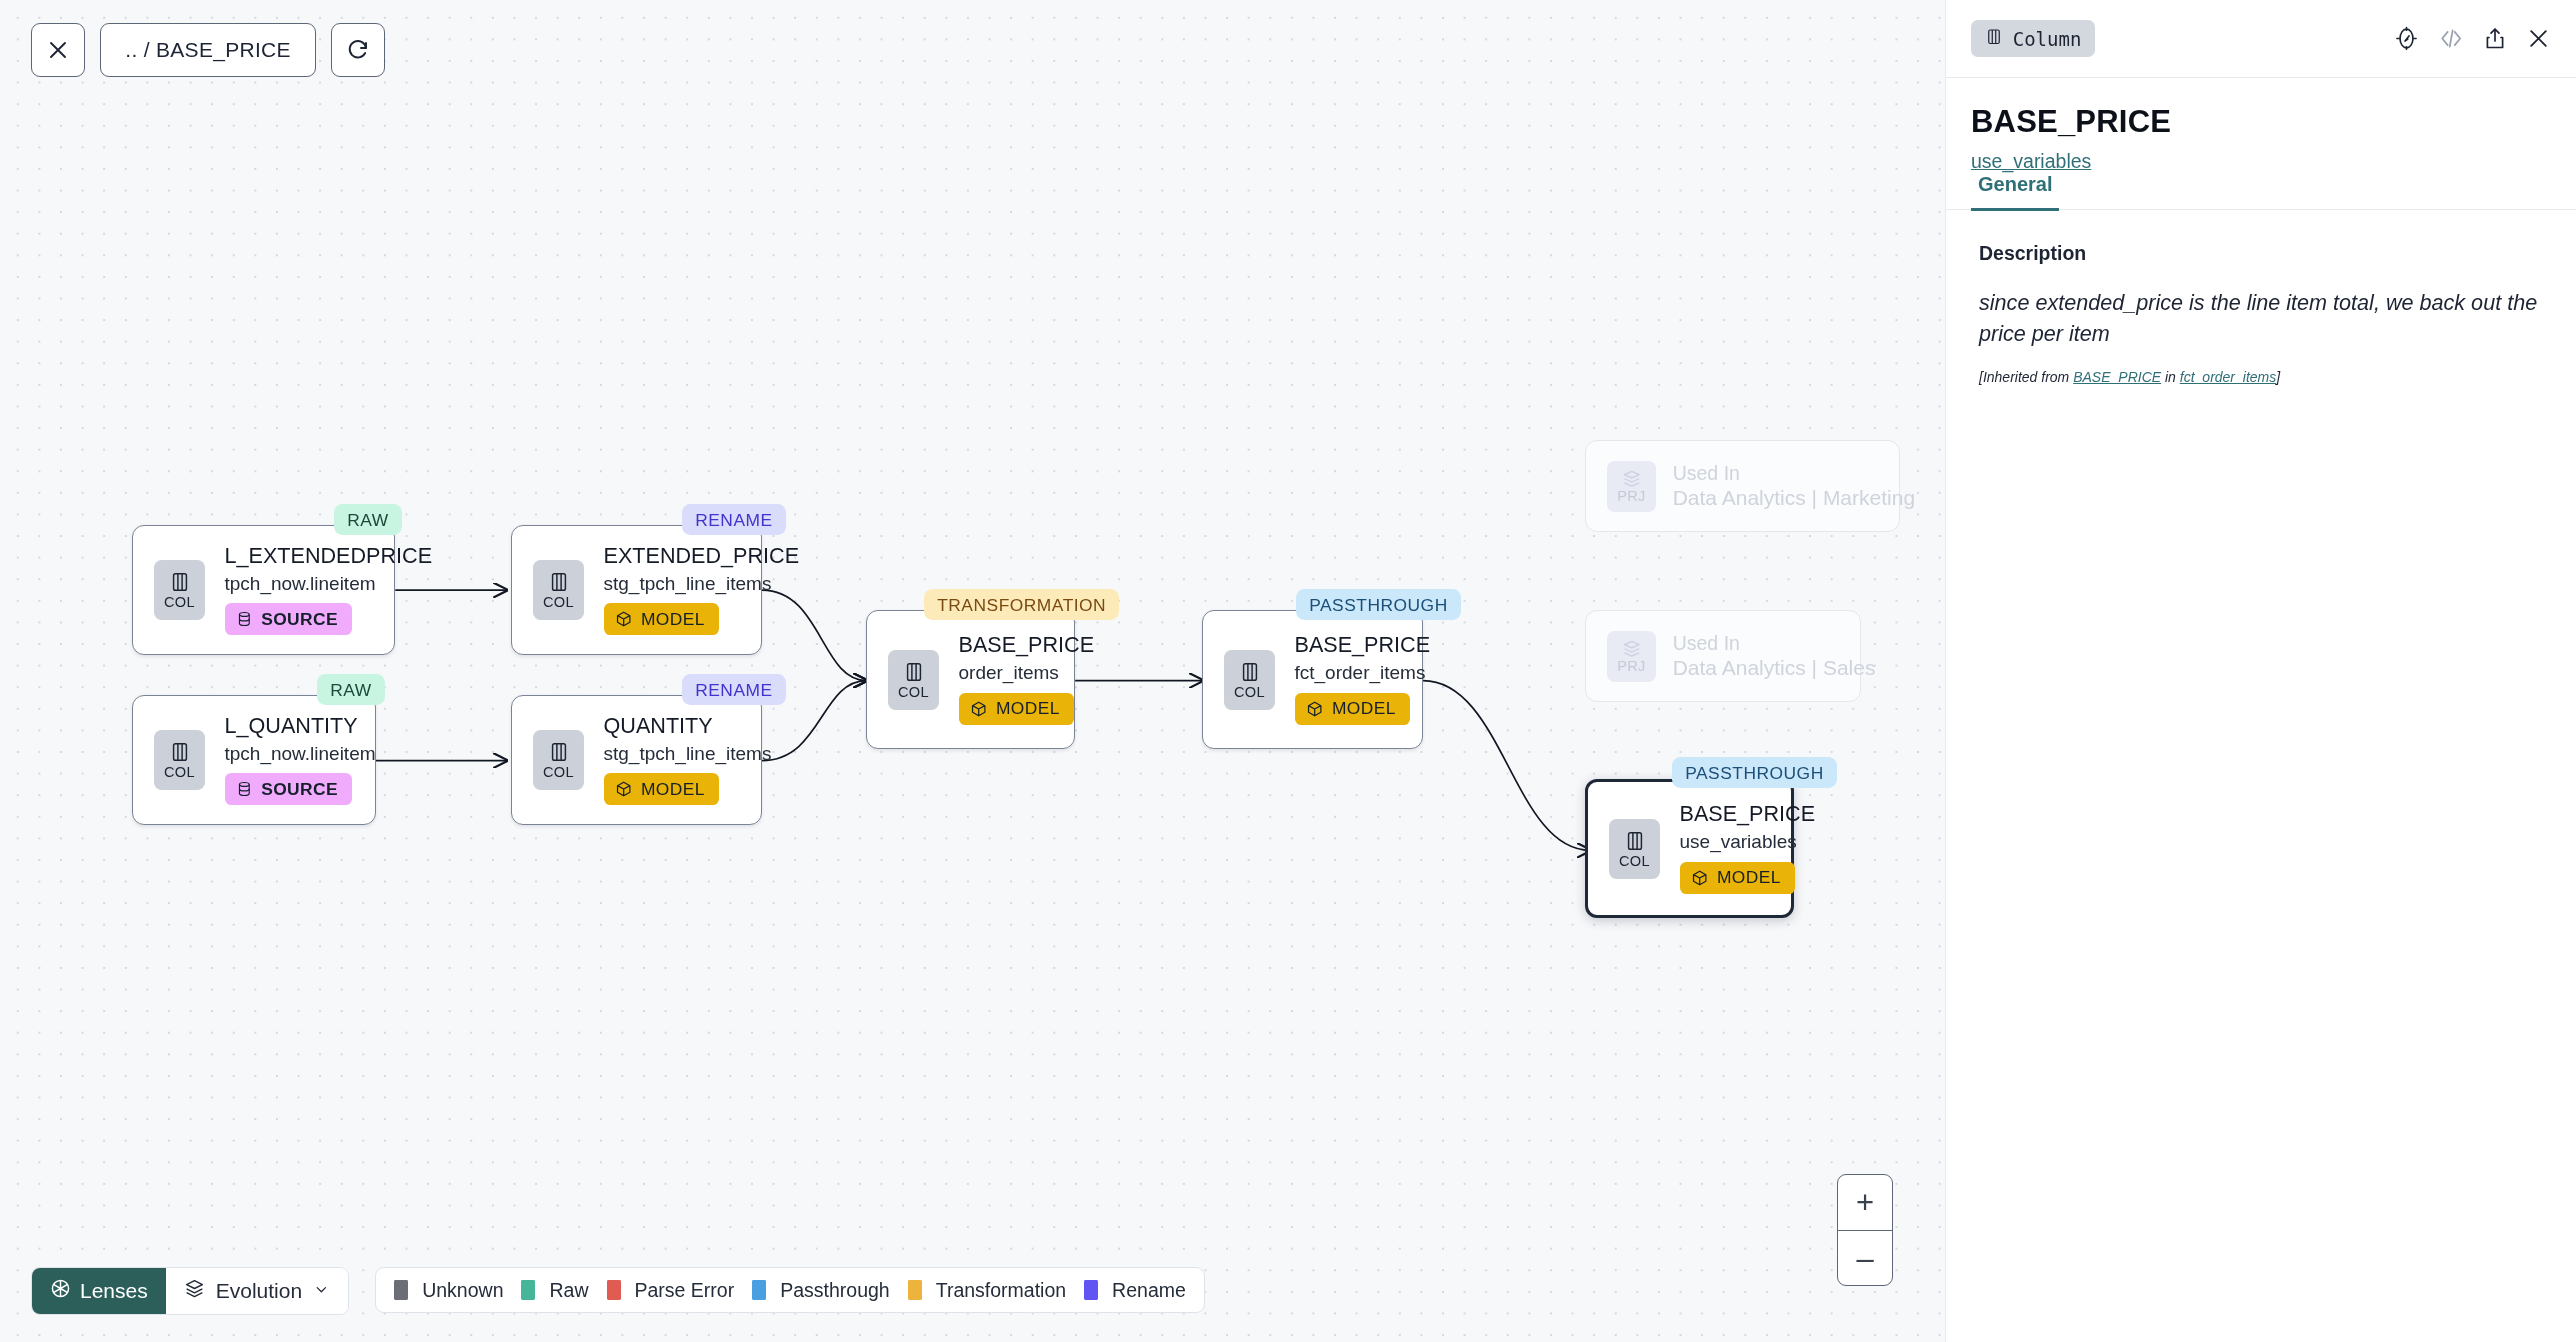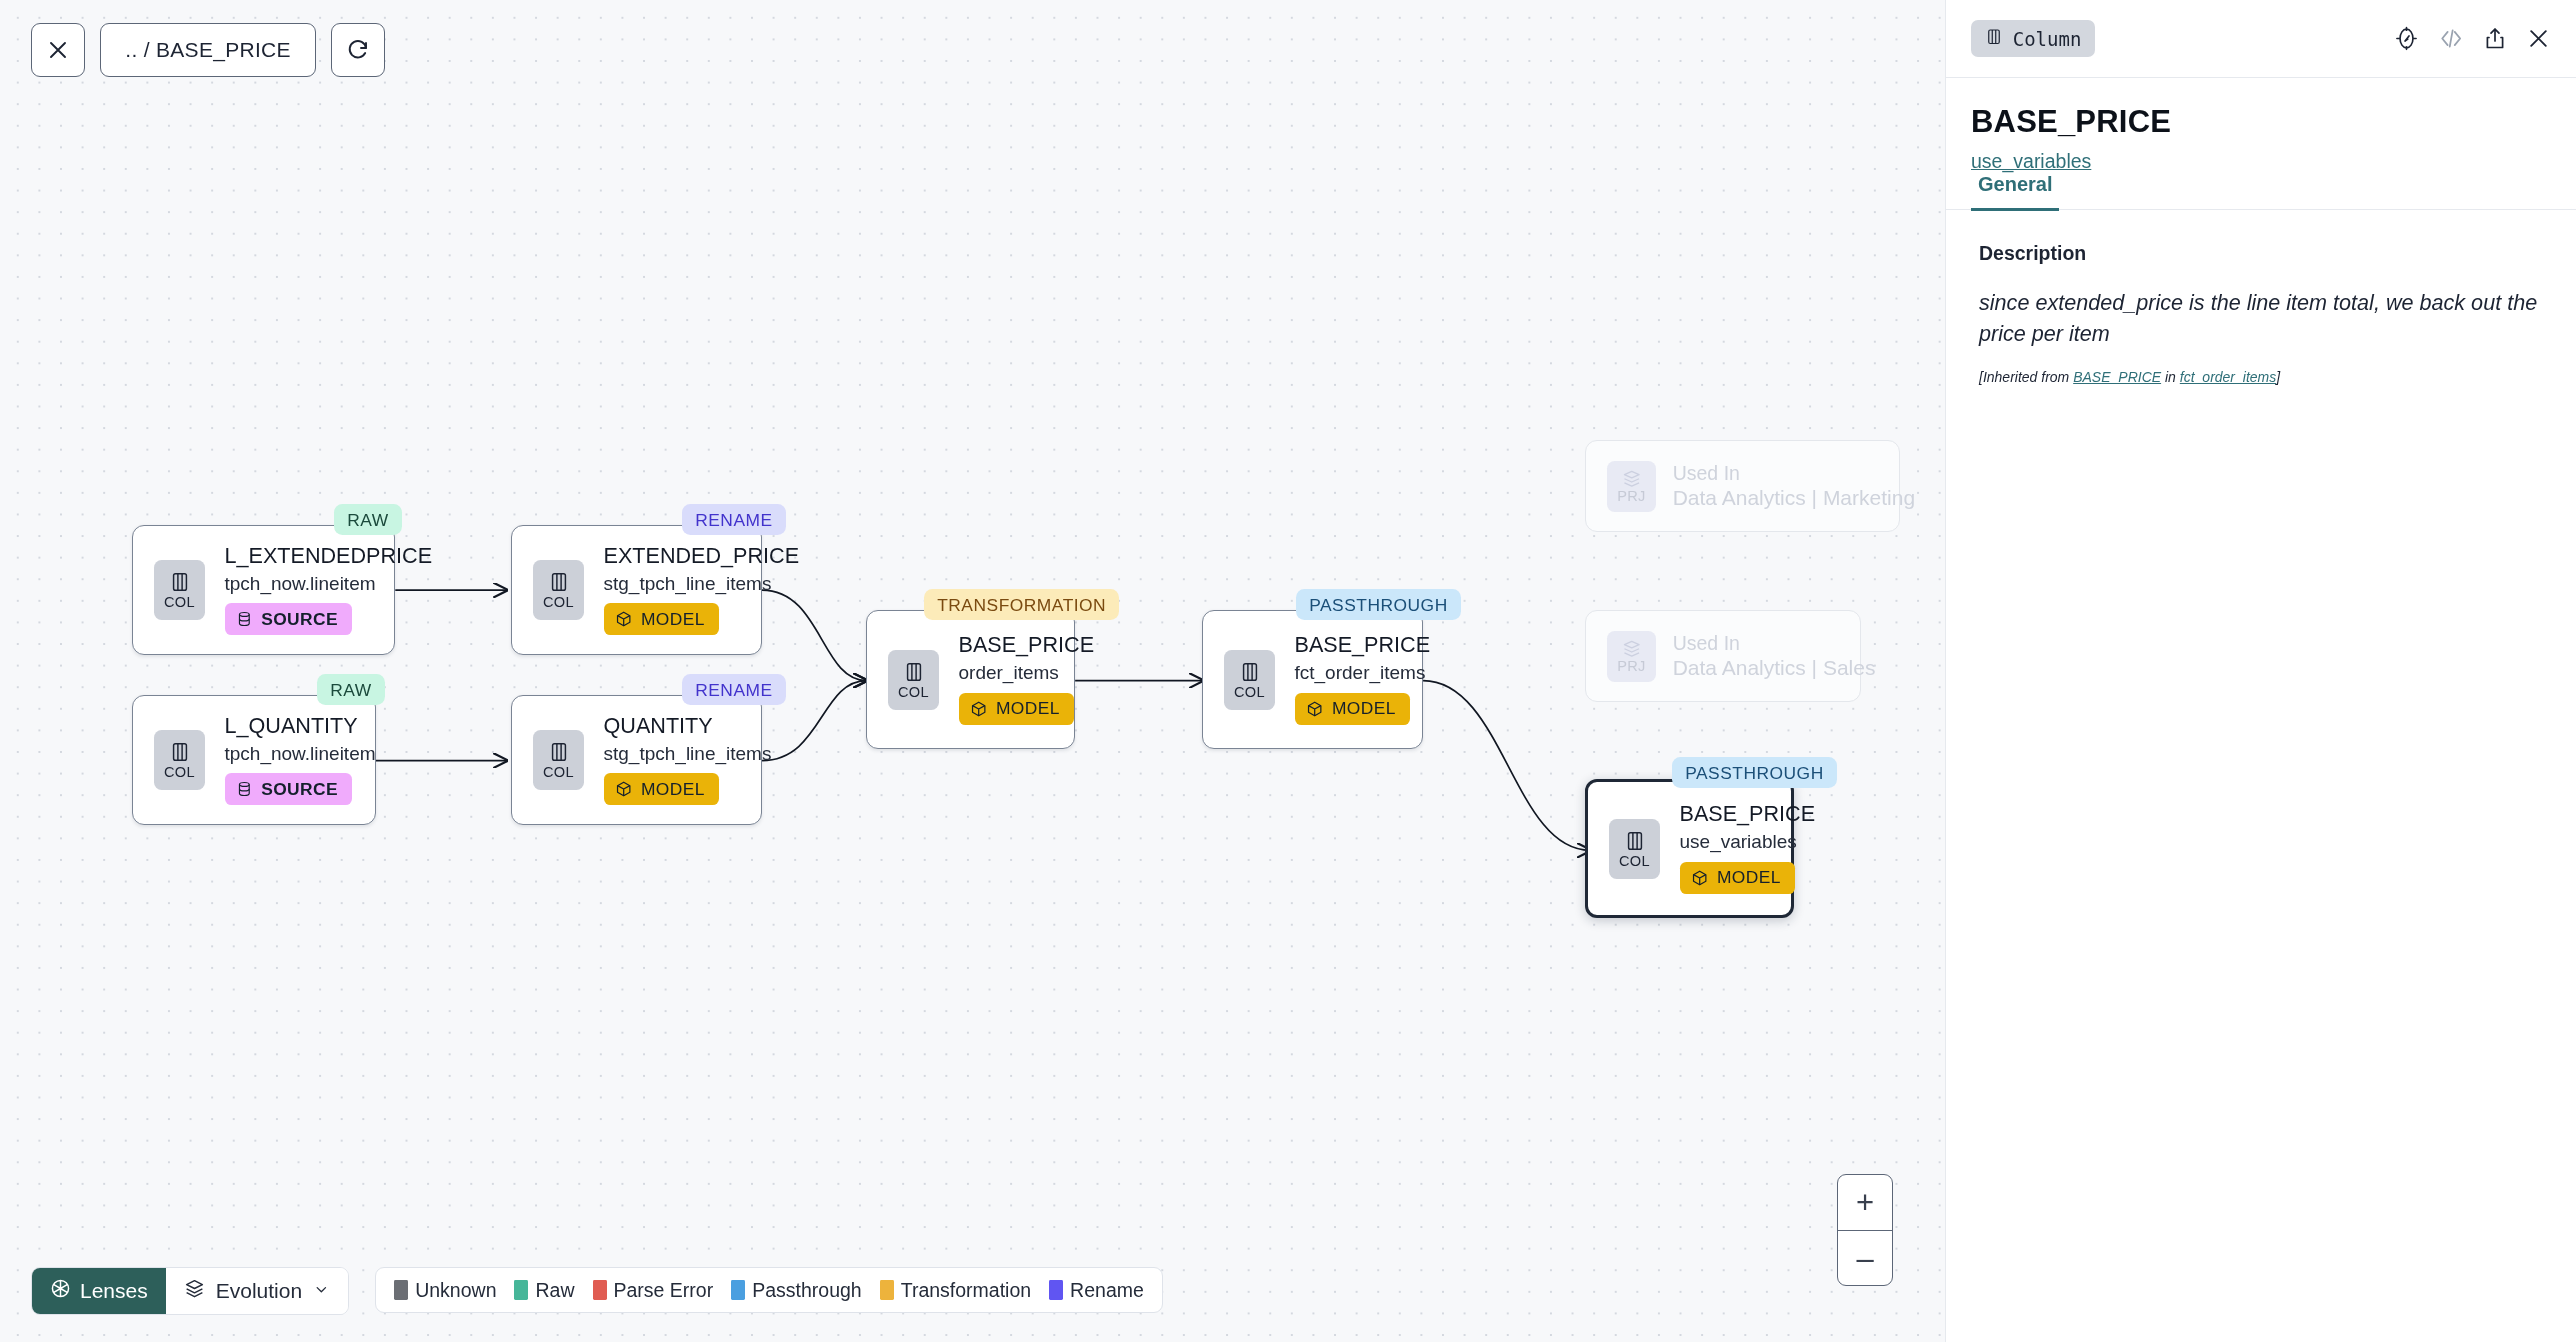--- a/index.html
+++ b/index.html
@@ -110,7 +110,7 @@
     display: flex; align-items: center; gap: 18px; background: #ffffff;
     border: 1.4px solid #dfe3ea; border-radius: 9px; padding: 0 18px; height: 46px;
   }
-  .legend-item { display: flex; align-items: center; gap: 7px; font-size: 19.5px; color: #252c3a; white-space: nowrap; }
+  .legend-item { display: flex; align-items: center; gap: 14px; font-size: 19.5px; color: #252c3a; white-space: nowrap; }
   .swatch { width: 14px; height: 19.5px; border-radius: 1.4px; flex: 0 0 auto; }
 
   

